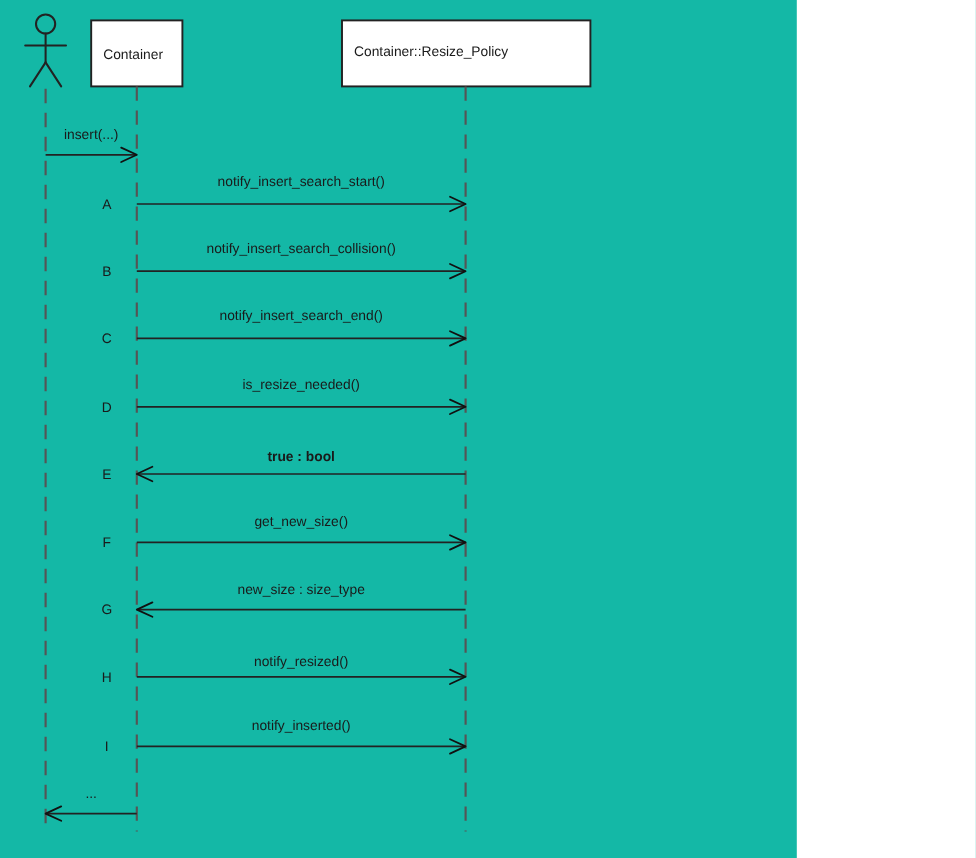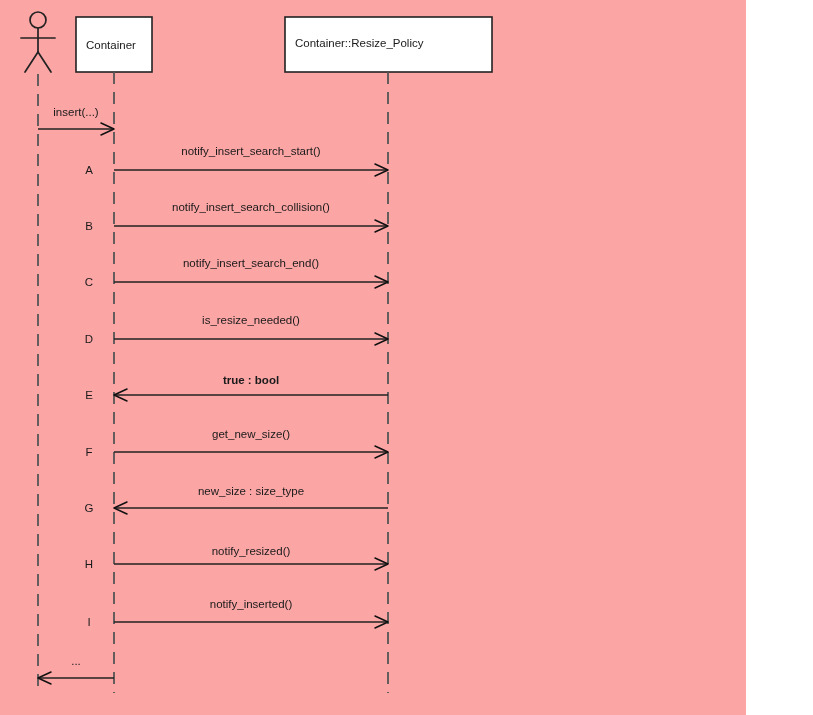--- a/index.html
+++ b/index.html
@@ -14,9 +14,9 @@
   }
   #diagram-root {
     position: relative;
-    width: 746px;
+    width: 664px;
     height: 715px;
-    background: #fca5a5;
+    background: #14b8a6;
     overflow: hidden;
   }
   svg#sequence-canvas {

